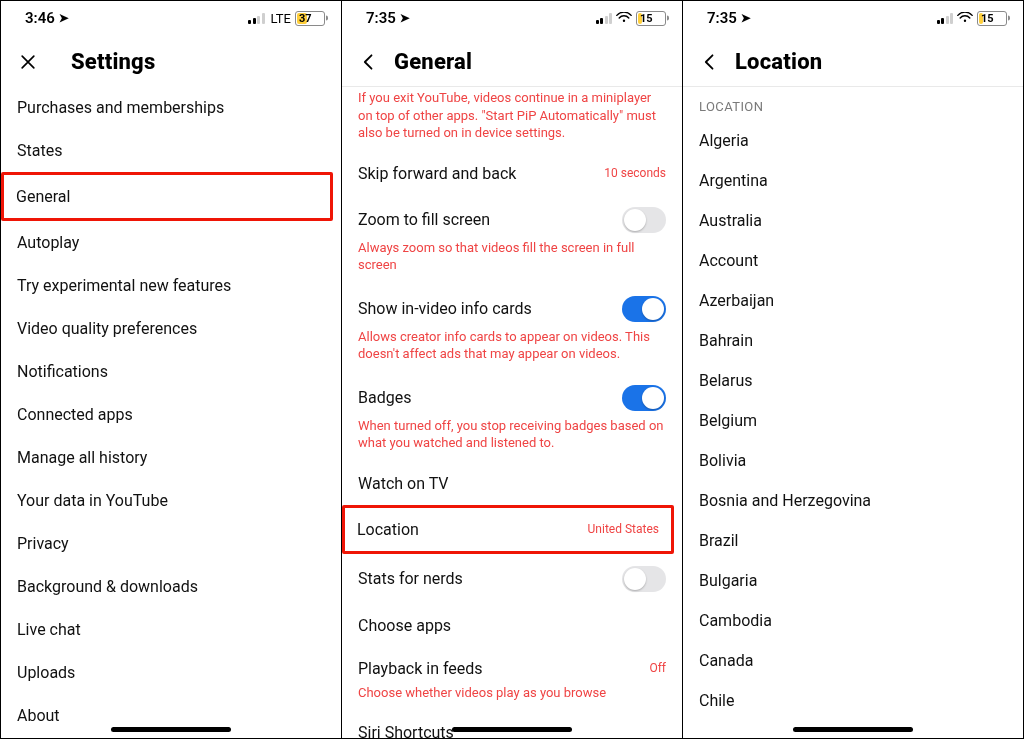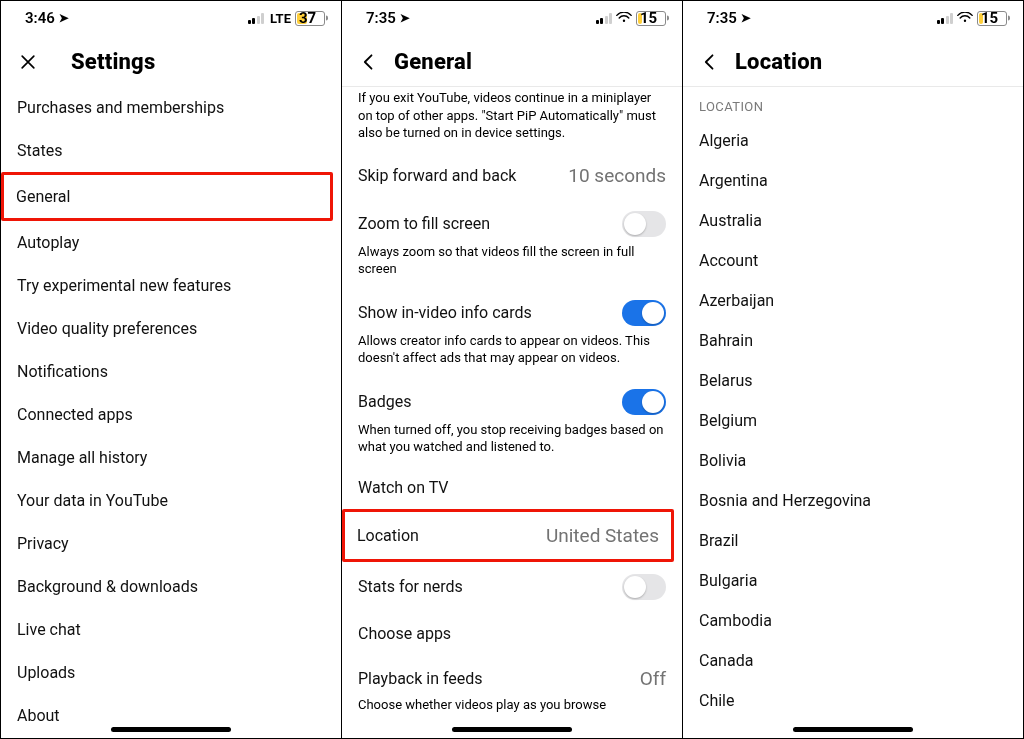--- a/index.html
+++ b/index.html
@@ -46,7 +46,7 @@
   .signal-bars span { width:3px; background:#cfcfcf; border-radius:1px; }
   .signal-bars .on { background:#000; }
   .b1{height:4px}.b2{height:6px}.b3{height:8px}.b4{height:11px}
-  .lte { font-size:13px; font-weight:700; margin-left:2px;}
+  .lte { font-size:13px; font-weight:400; margin-left:2px;}
   .wifi { width:16px; height:12px; display:inline-block; position:relative;}
   .wifi svg{display:block}
   .batt {

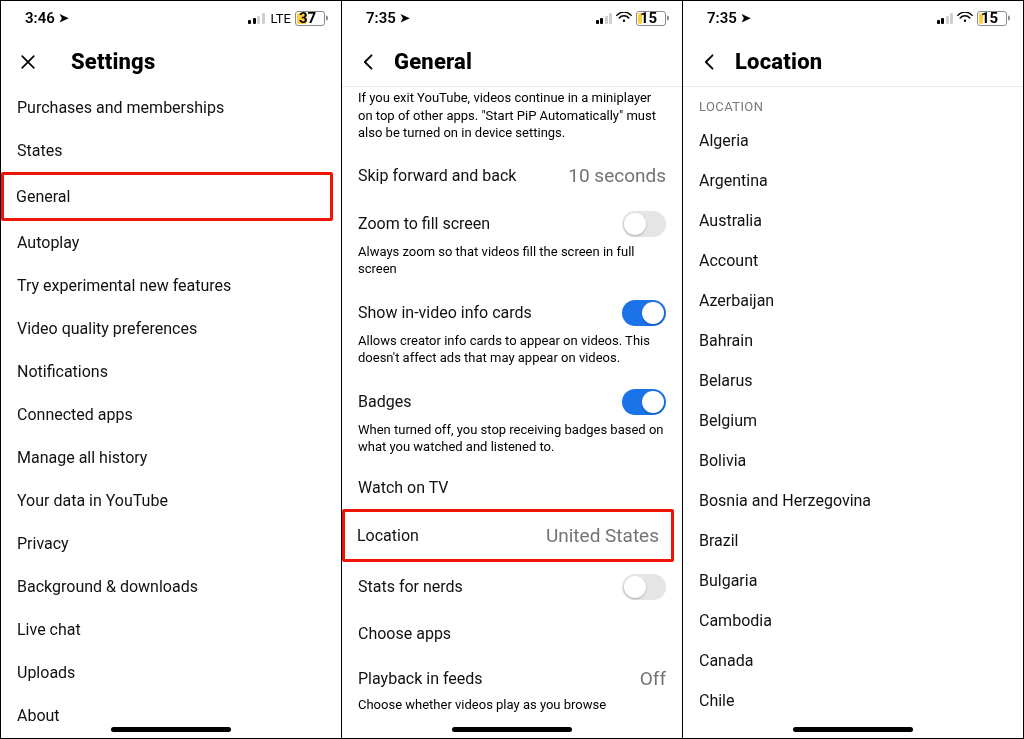--- a/index.html
+++ b/index.html
@@ -52,7 +52,7 @@
   .batt {
     display:inline-flex; align-items:center; gap:1px;
     border:1px solid #8a8a8a; border-radius:3px; padding:1px 2px;
-    font-size:15px; font-weight:700; position:relative;
+    font-size:11px; font-weight:700; position:relative;
   }
   .batt::after{
     content:""; position:absolute; right:-4px; top:50%; transform:translateY(-50%);

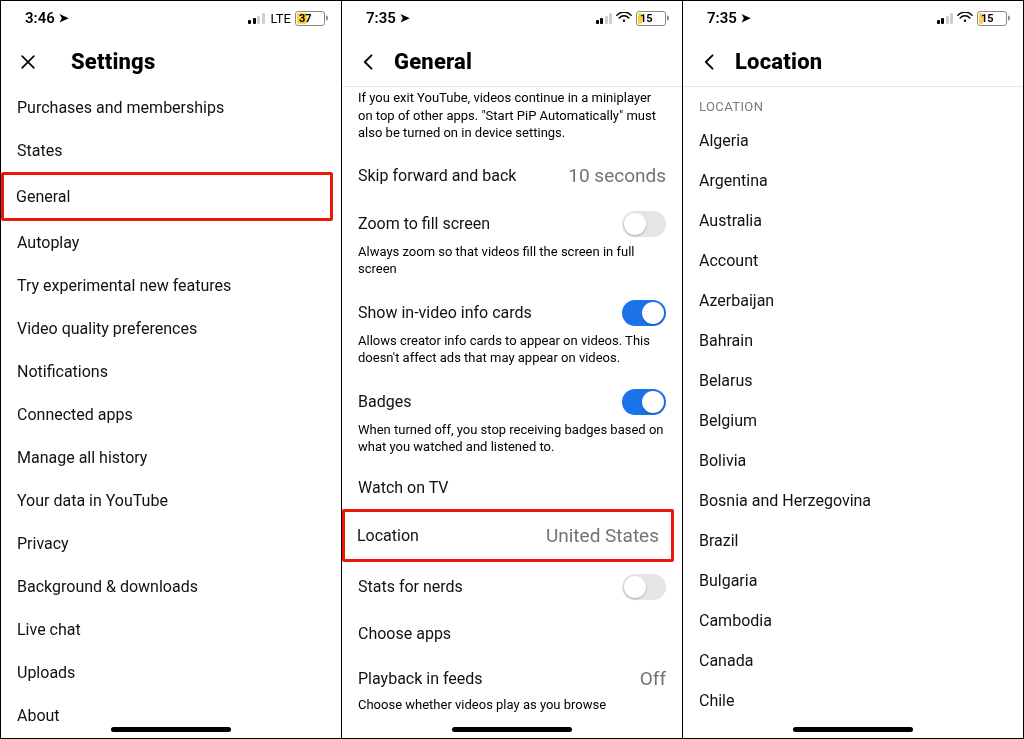--- a/index.html
+++ b/index.html
@@ -91,7 +91,7 @@
   .subtext {
     padding: 0 16px 10px 16px;
     margin-top:-6px;
-    font-size: 13px; color:#000000; line-height:1.35;
+    font-size: 13px; color:#ef4444; line-height:1.35;
   }
   .section-header {
     padding: 12px 16px 6px 16px;

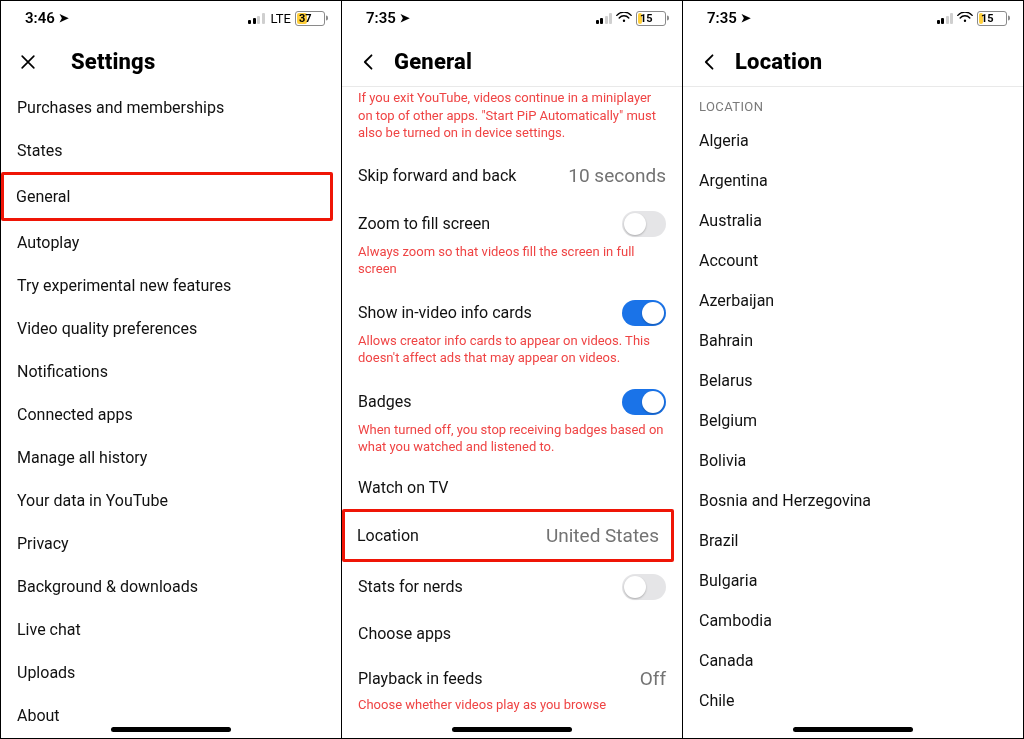--- a/index.html
+++ b/index.html
@@ -87,7 +87,7 @@
     min-height: 40px;
   }
   .row.tight { padding-top:10px; padding-bottom:10px; }
-  .row .value { color:#737373; font-size:19px; }
+  .row .value { color:#ef4444; font-size:12px; }
   .subtext {
     padding: 0 16px 10px 16px;
     margin-top:-6px;

